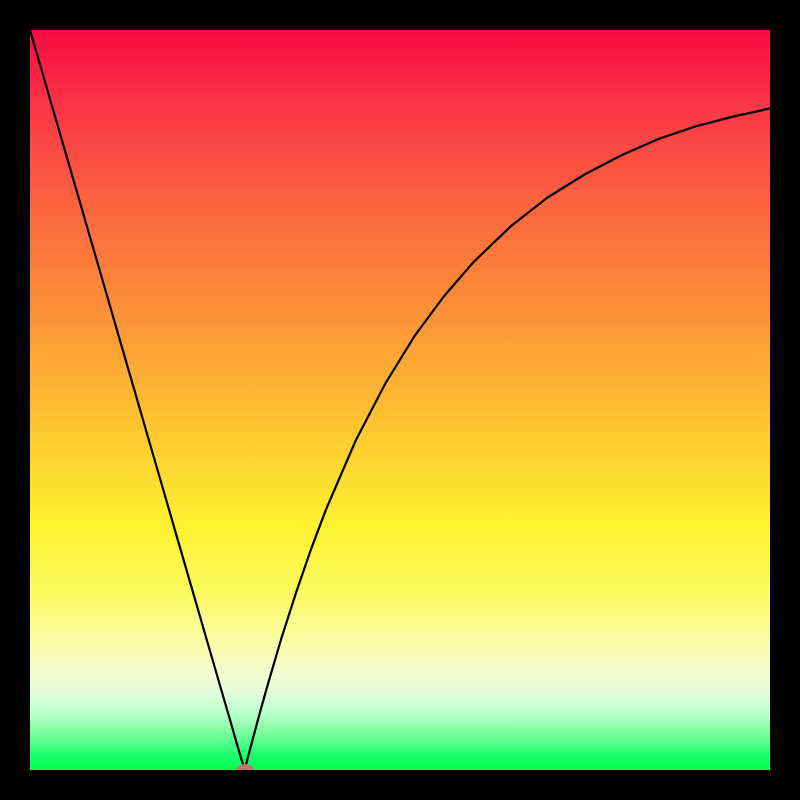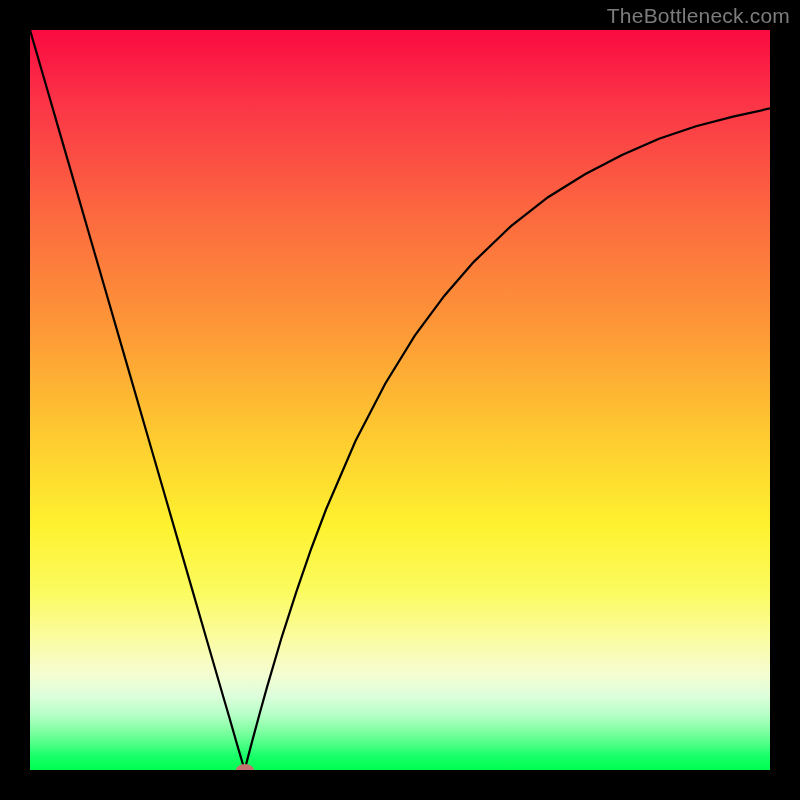--- a/index.html
+++ b/index.html
@@ -79,7 +79,6 @@
 <body>
 
 <div class="frame">
-  <div class="watermark">TheBottleneck.com</div>
 
   <div class="plot-area">
     <div class="gradient"></div>

